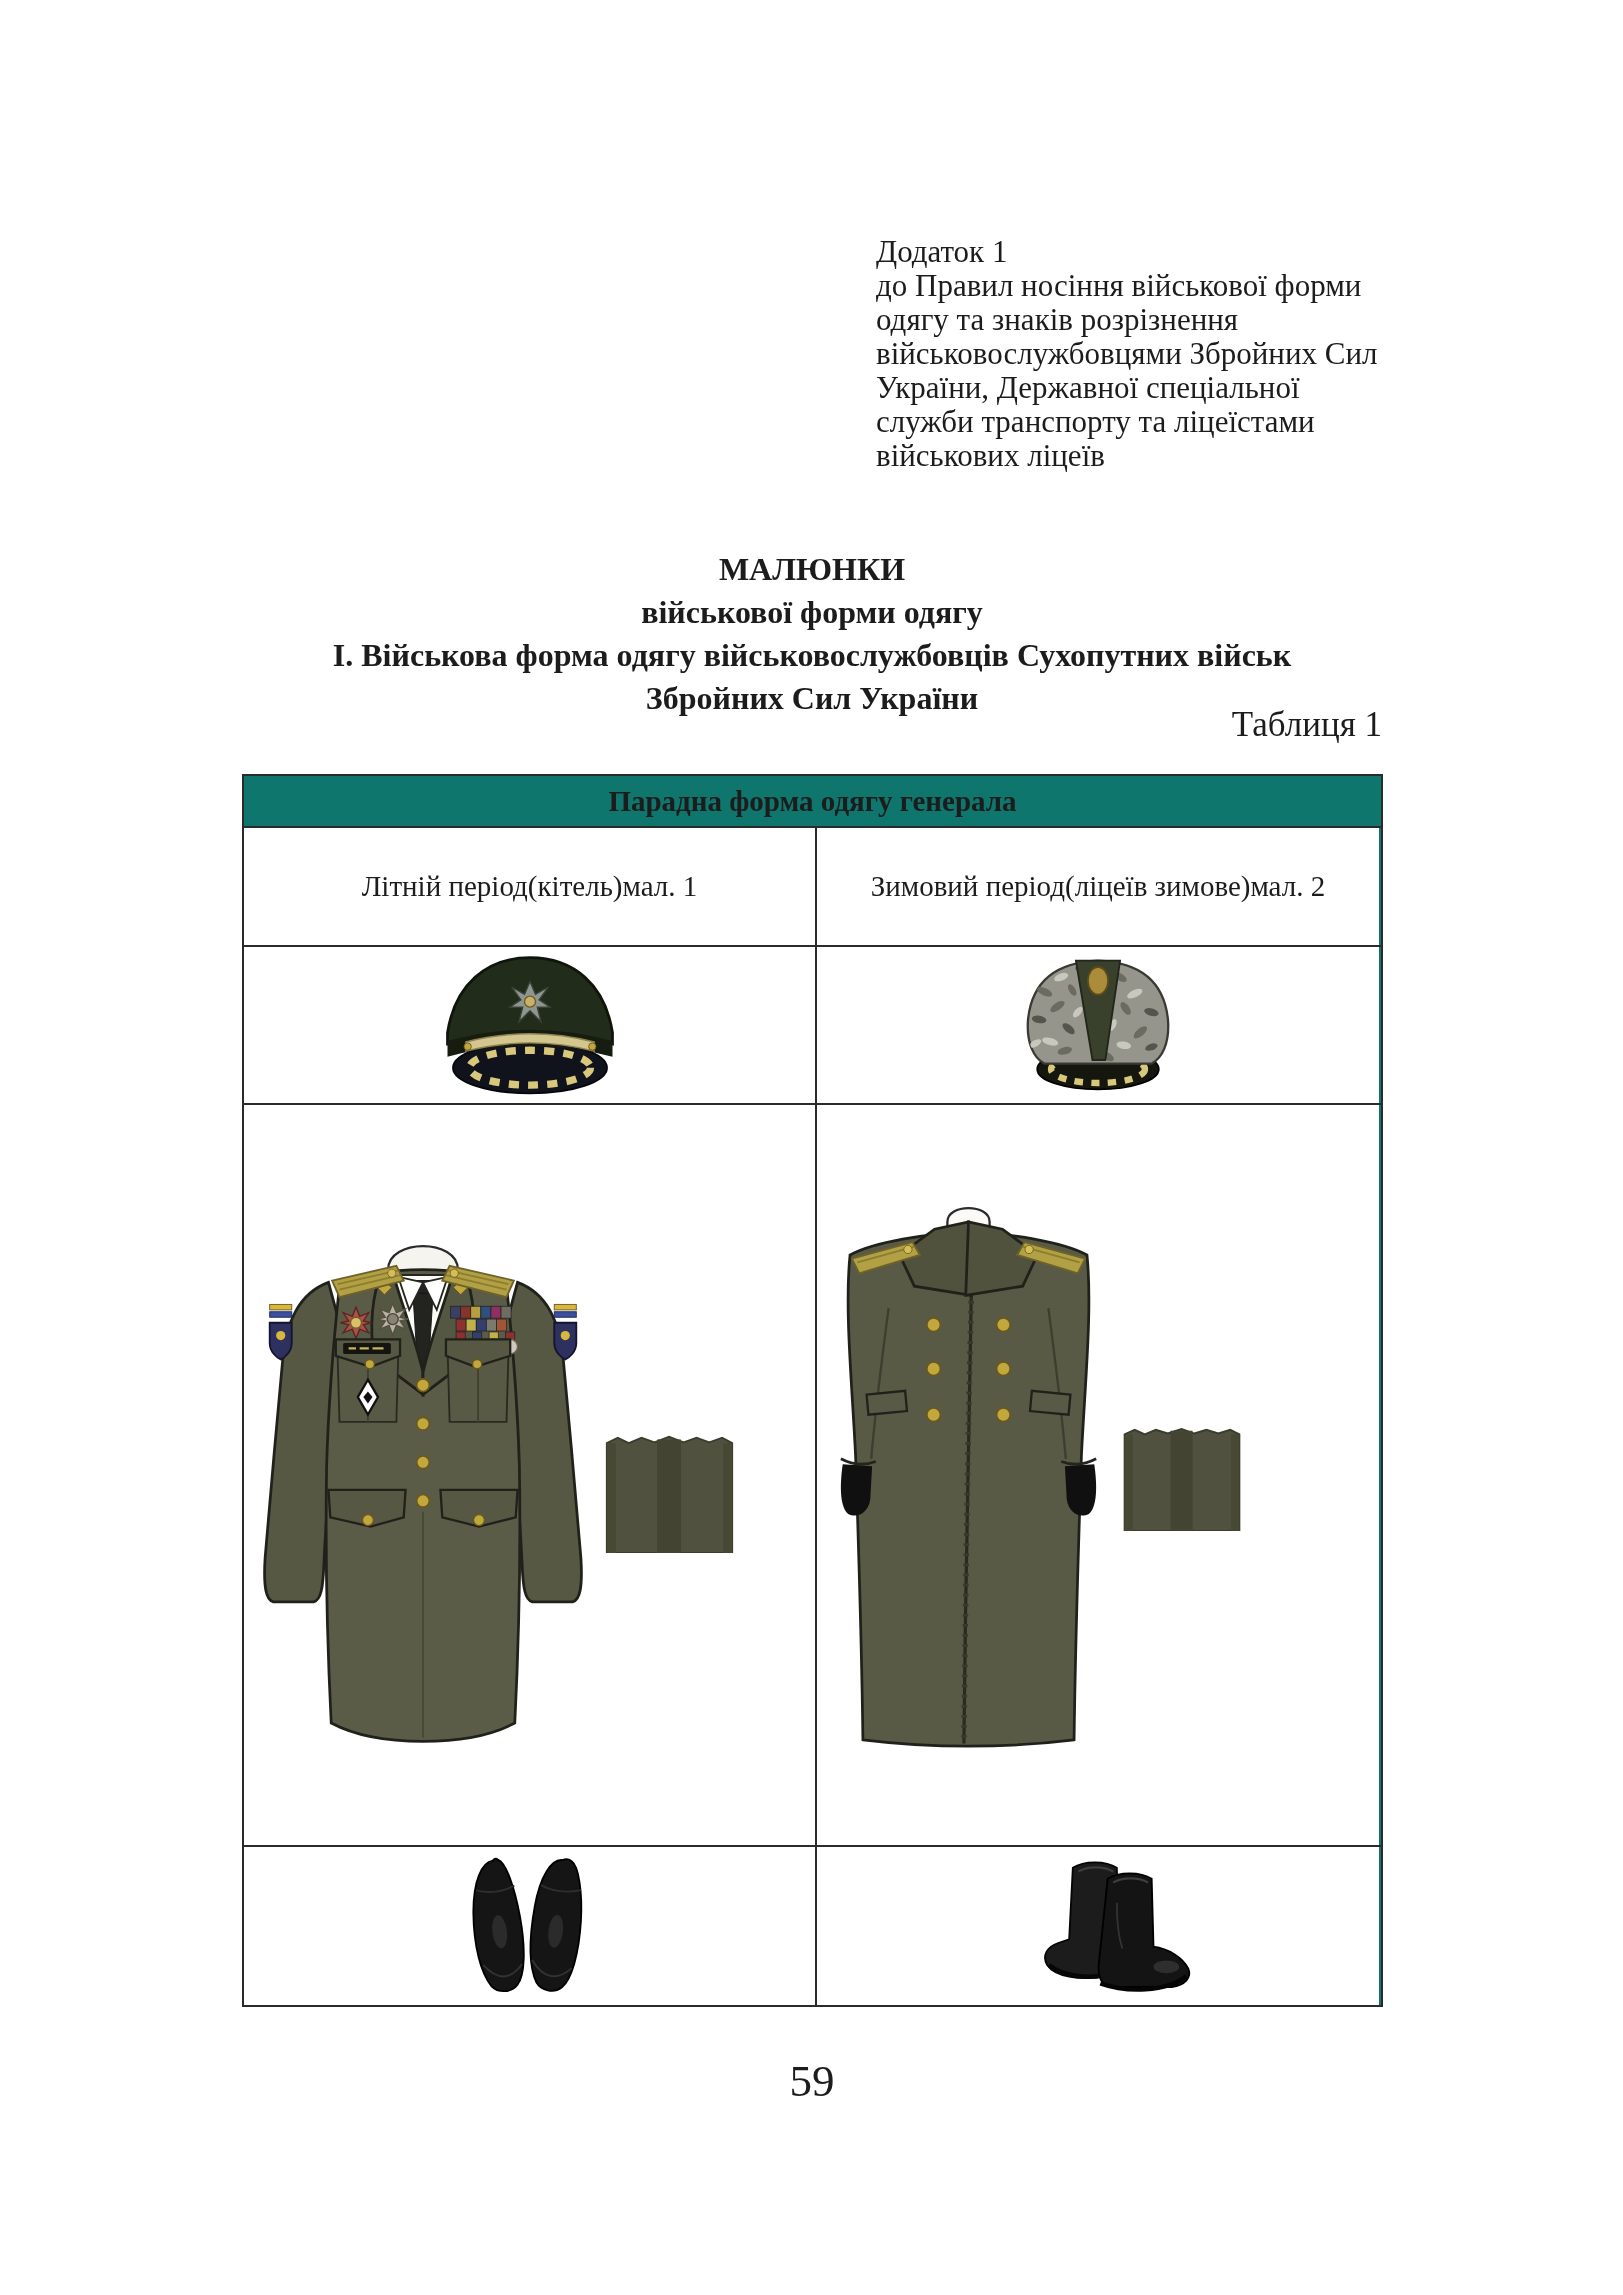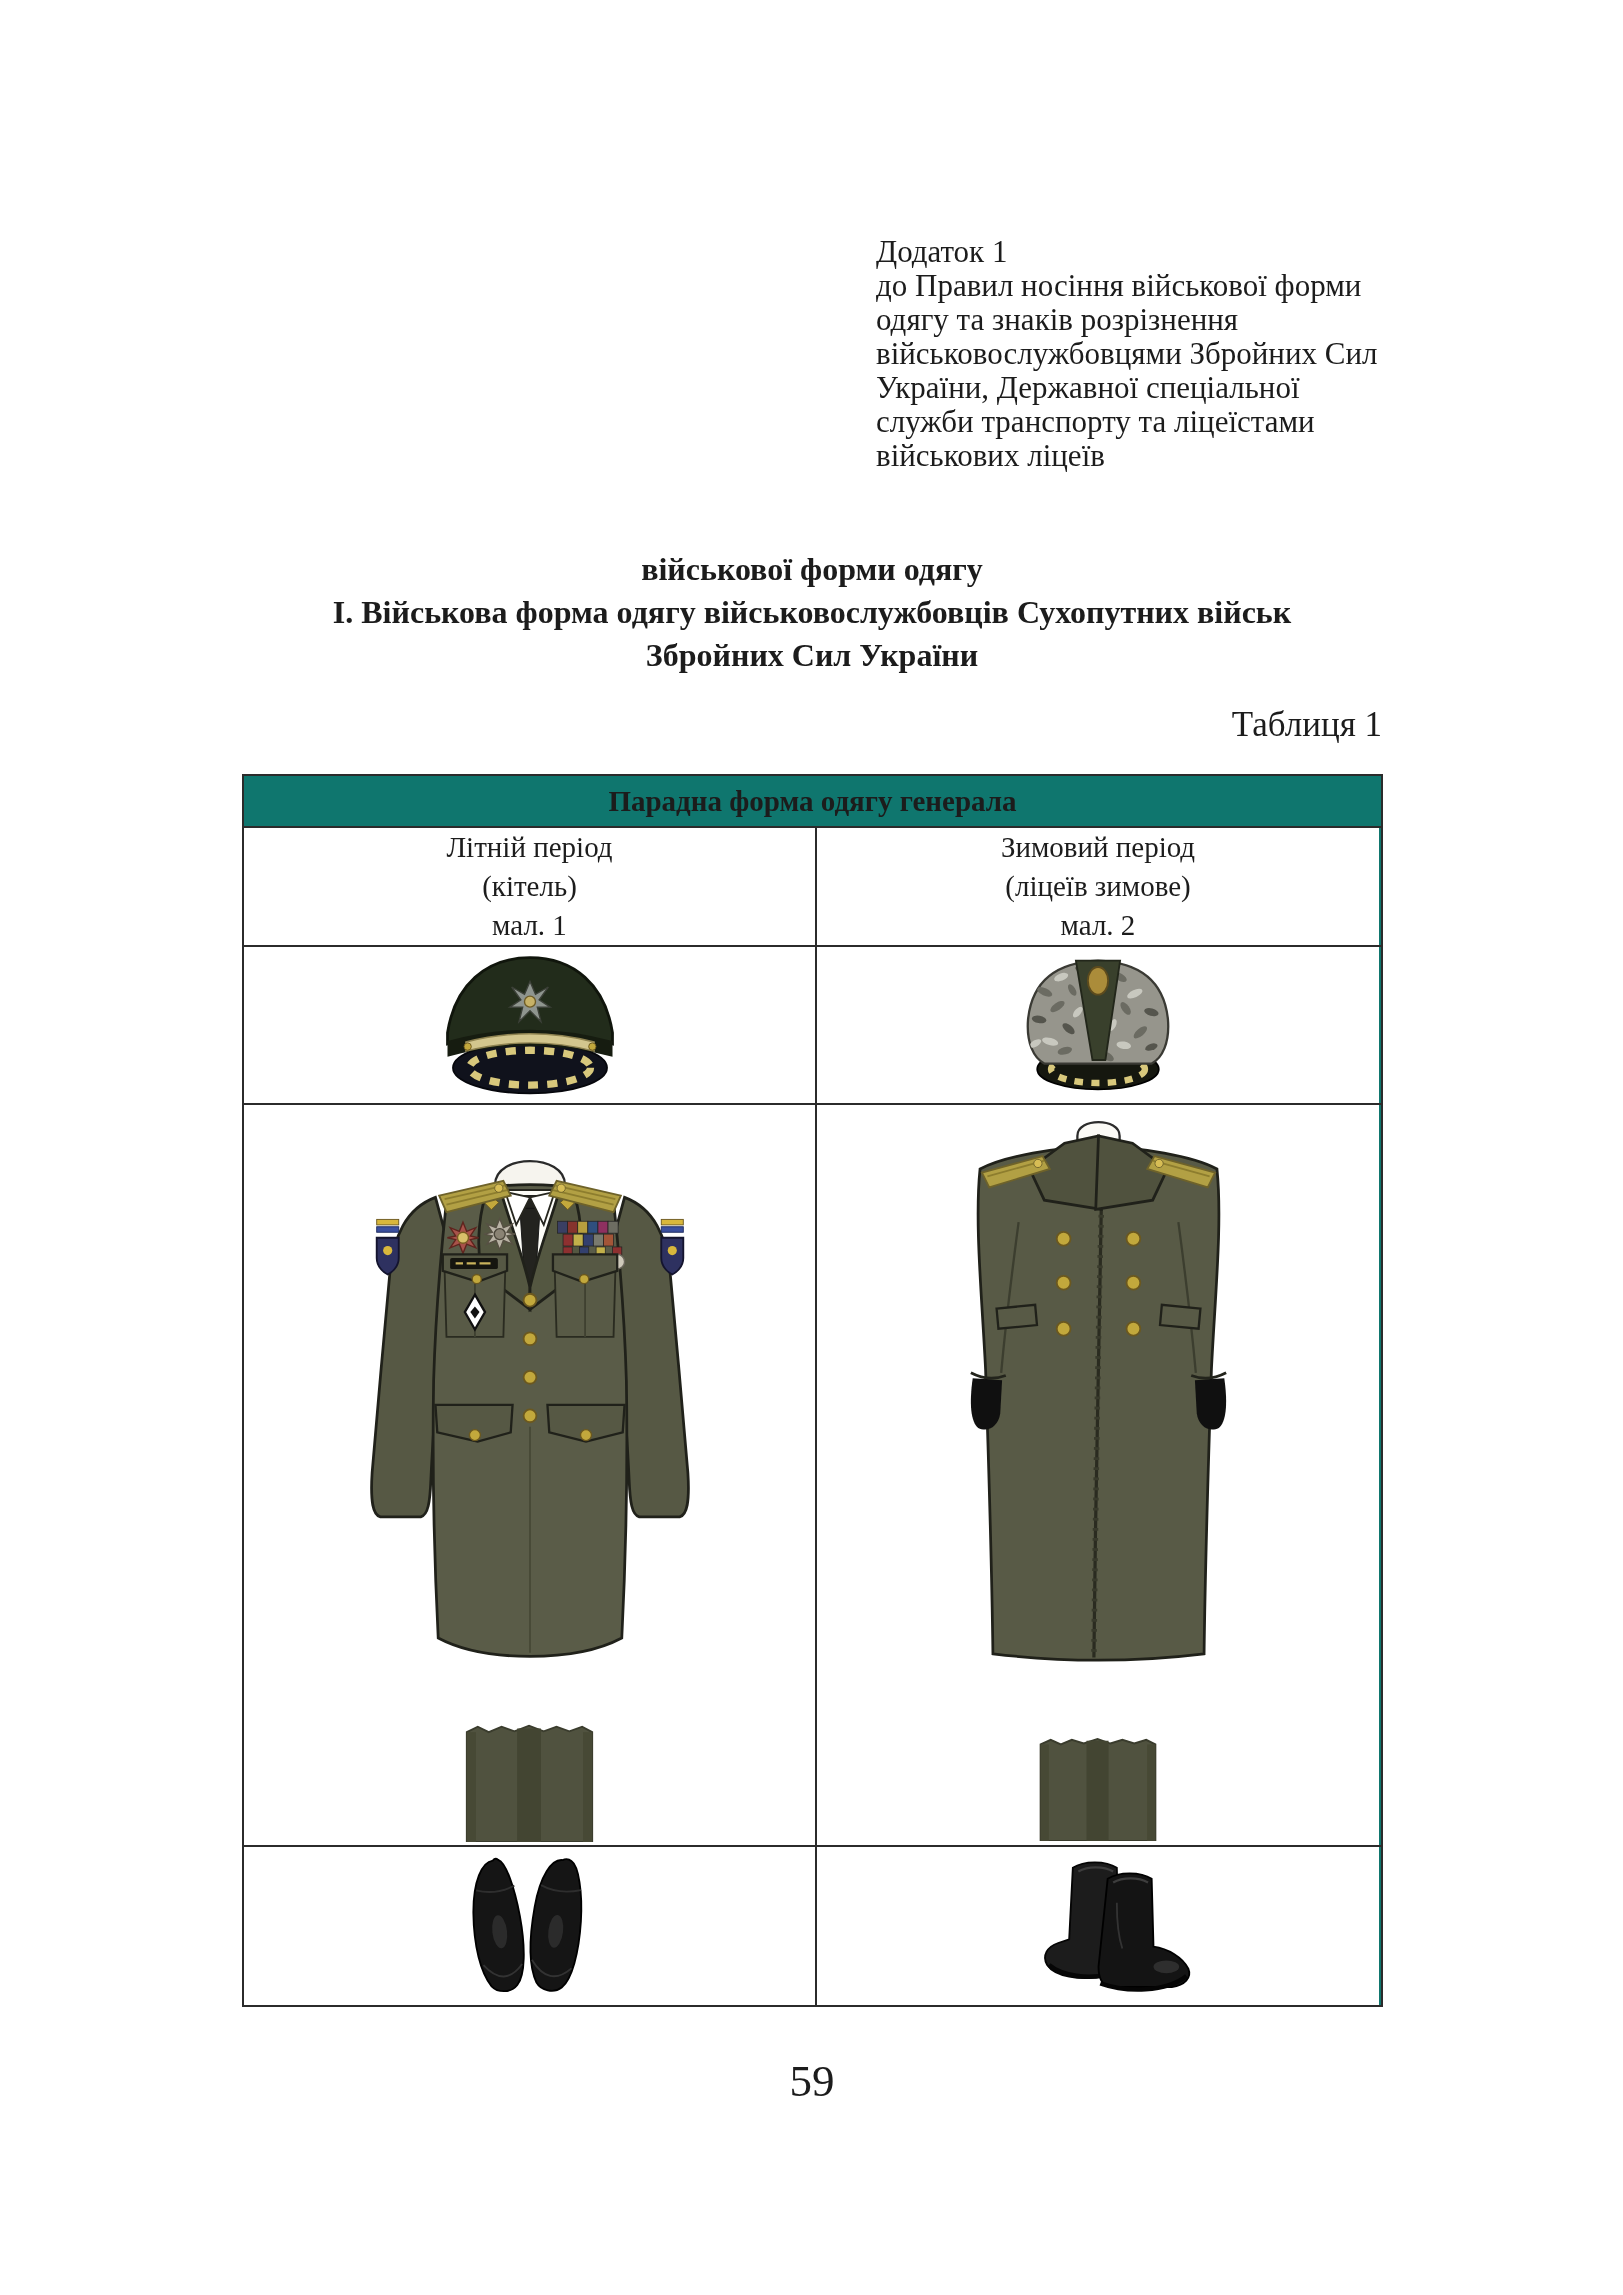--- a/index.html
+++ b/index.html
@@ -63,6 +63,7 @@
   </div>
 
   <div class="headings">
+    <div>МАЛЮНКИ</div>
     <div>військової форми одягу</div>
     <div>І. Військова форма одягу військовослужбовців Сухопутних військ</div>
     <div>Збройних Сил України</div>

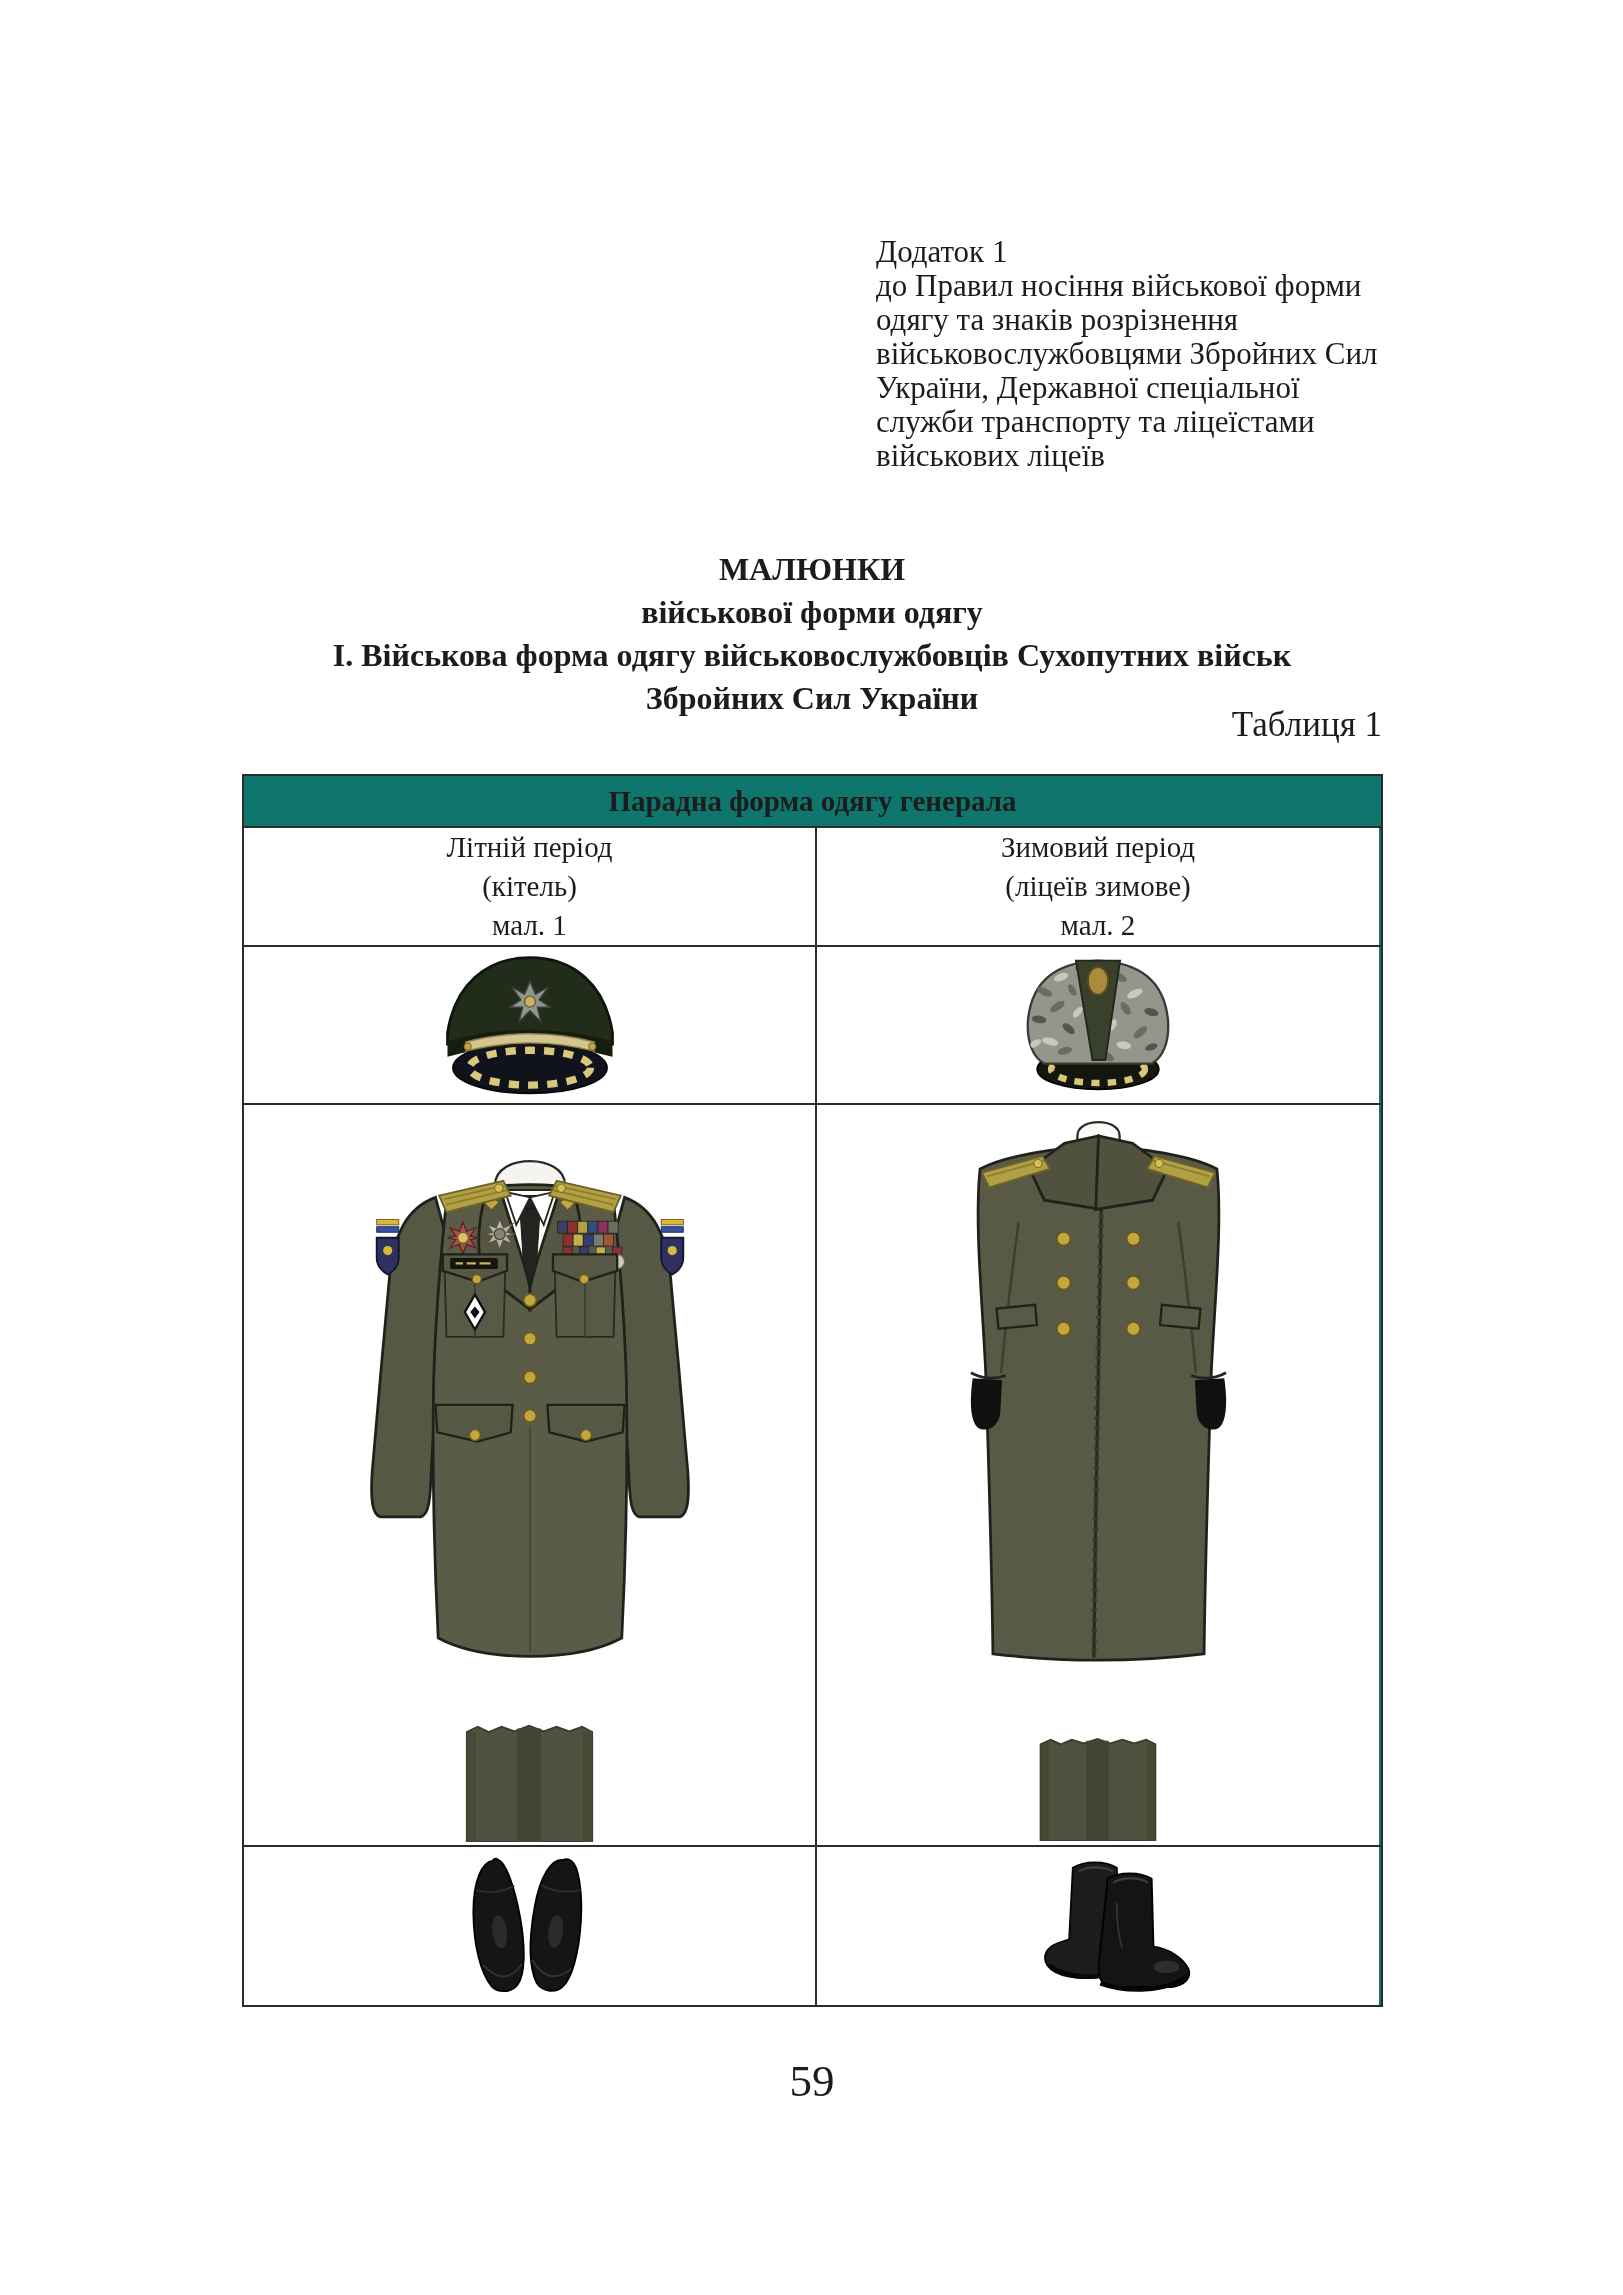--- a/index.html
+++ b/index.html
@@ -30,7 +30,7 @@
     font-weight:bold; font-size:29px;
   }
   .t-cell {
-    display:flex; flex-direction:column; align-items:center;
+    display:flex; flex-direction:row; align-items:center;
     width:573px; border-right:2.8px solid #2b2b2b; background:#fff;
   }
   .t-cell.right { width:562px; border-right:none; }

